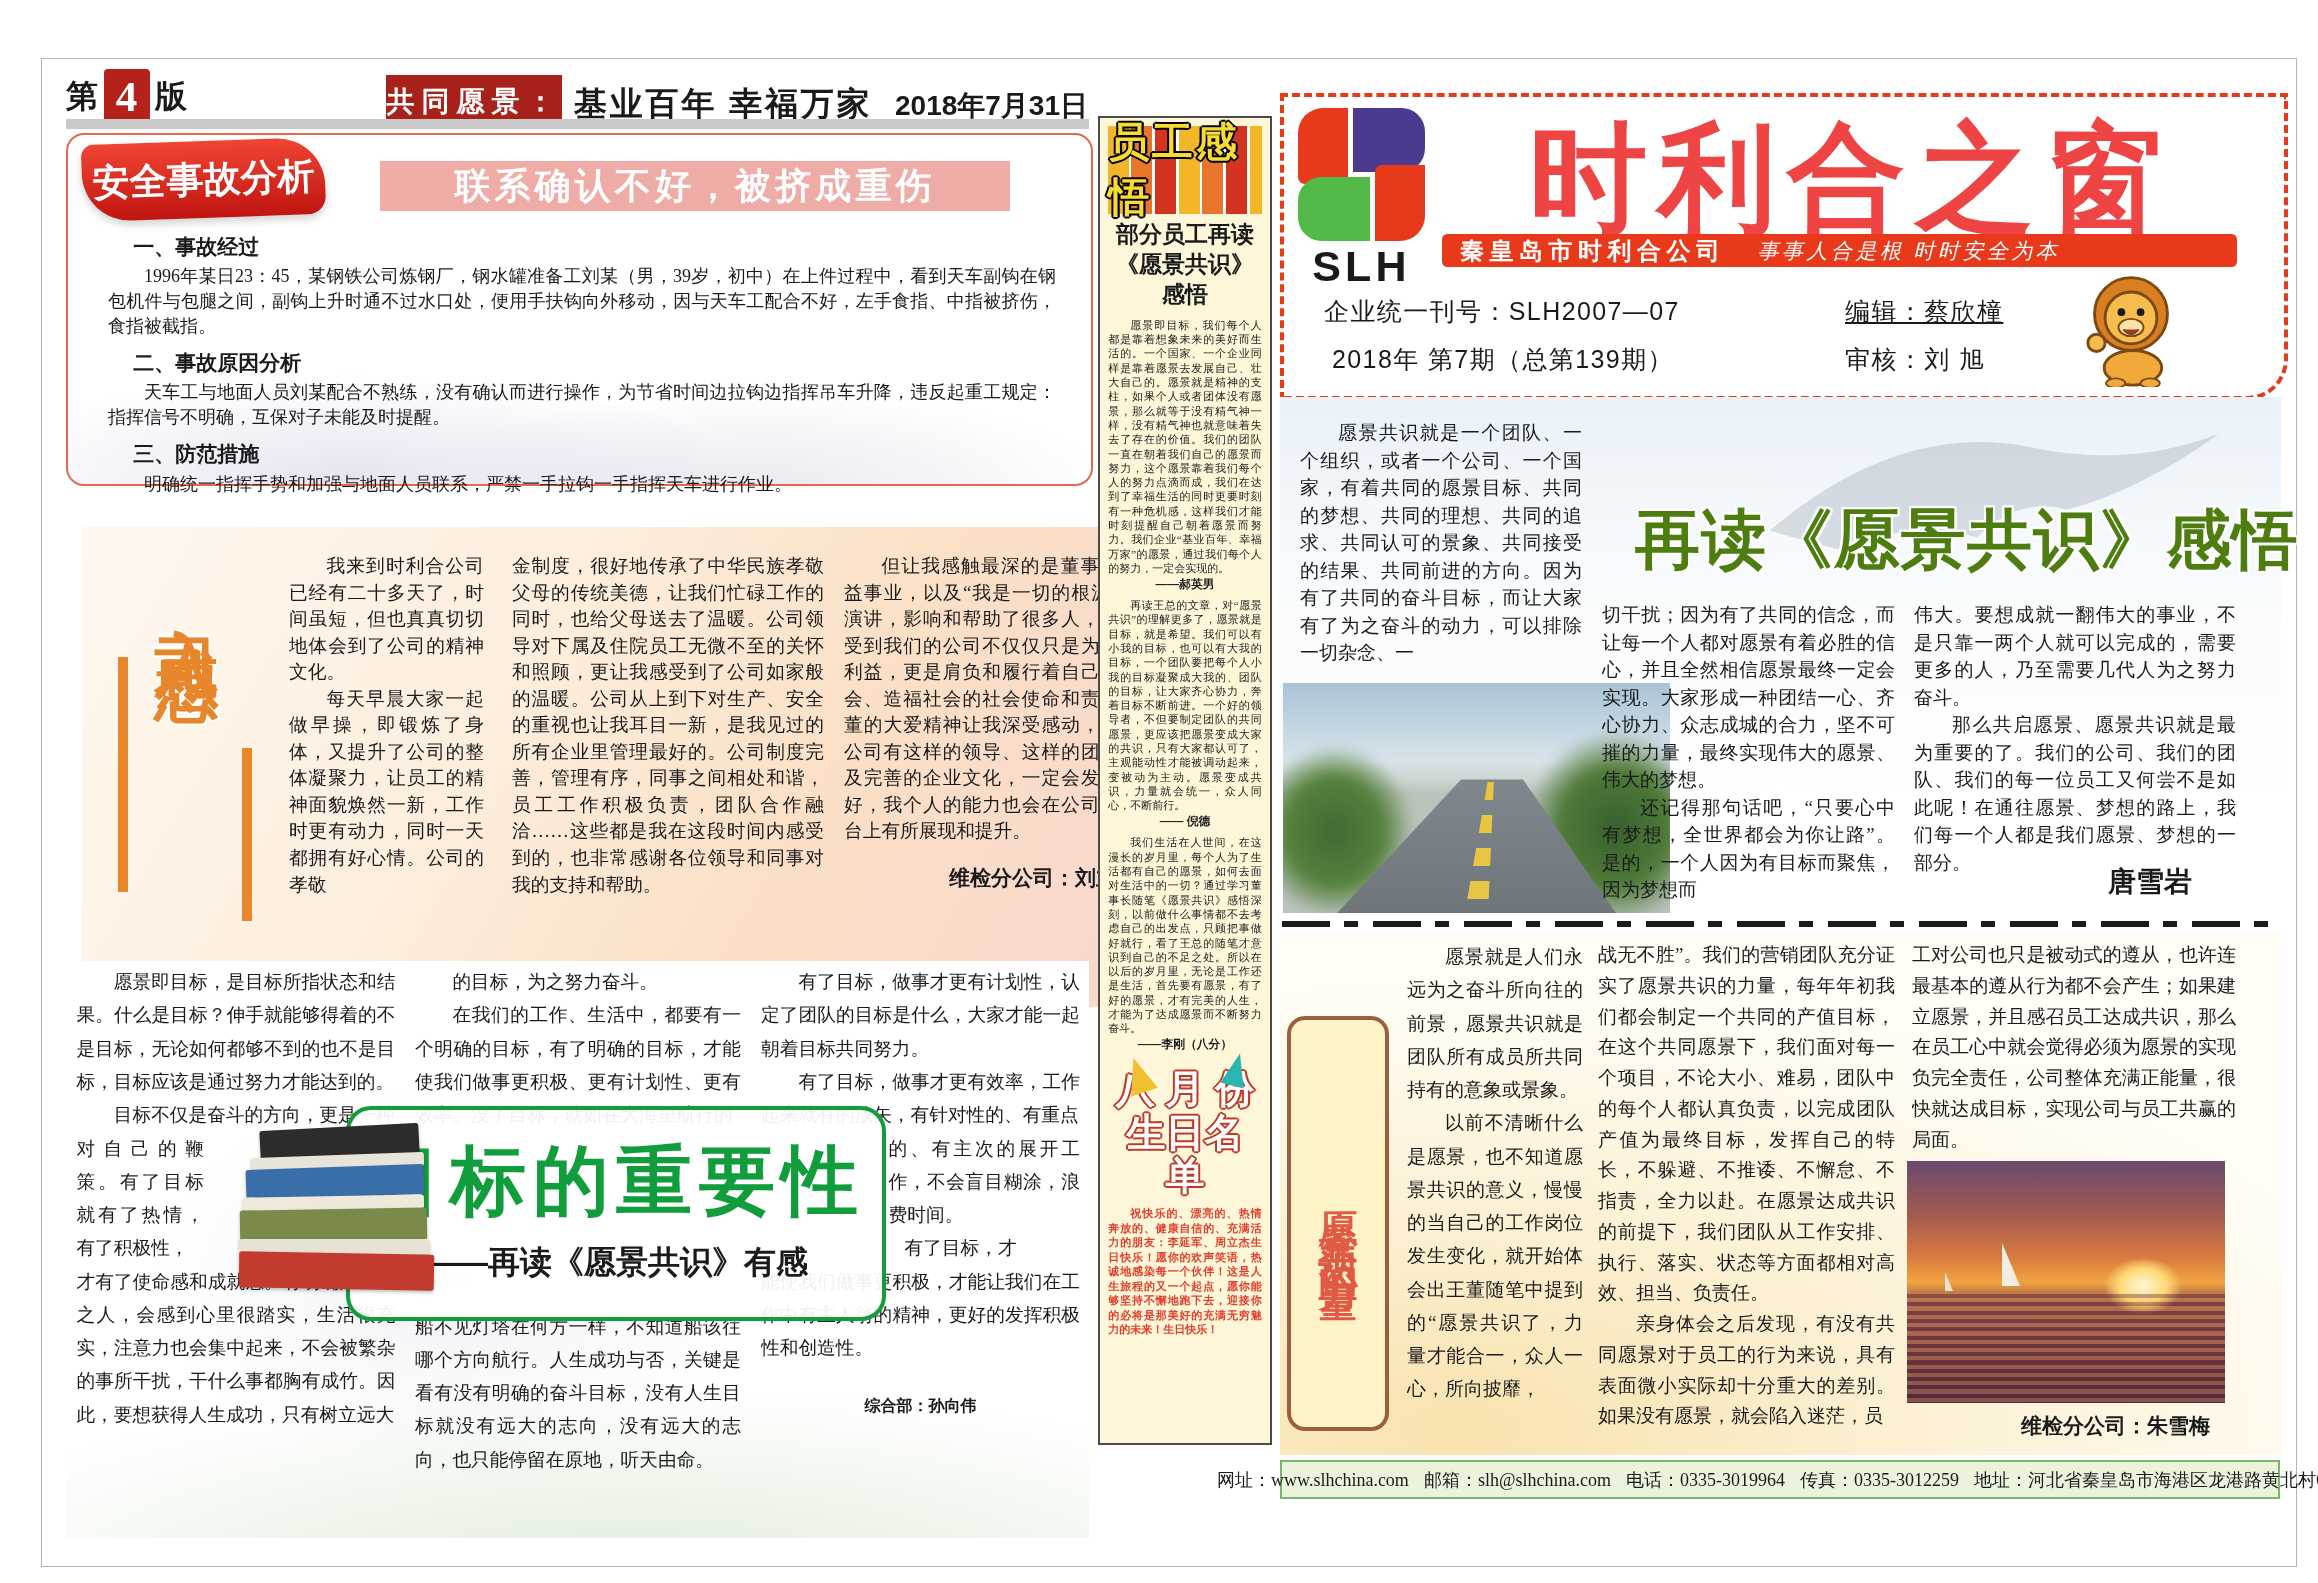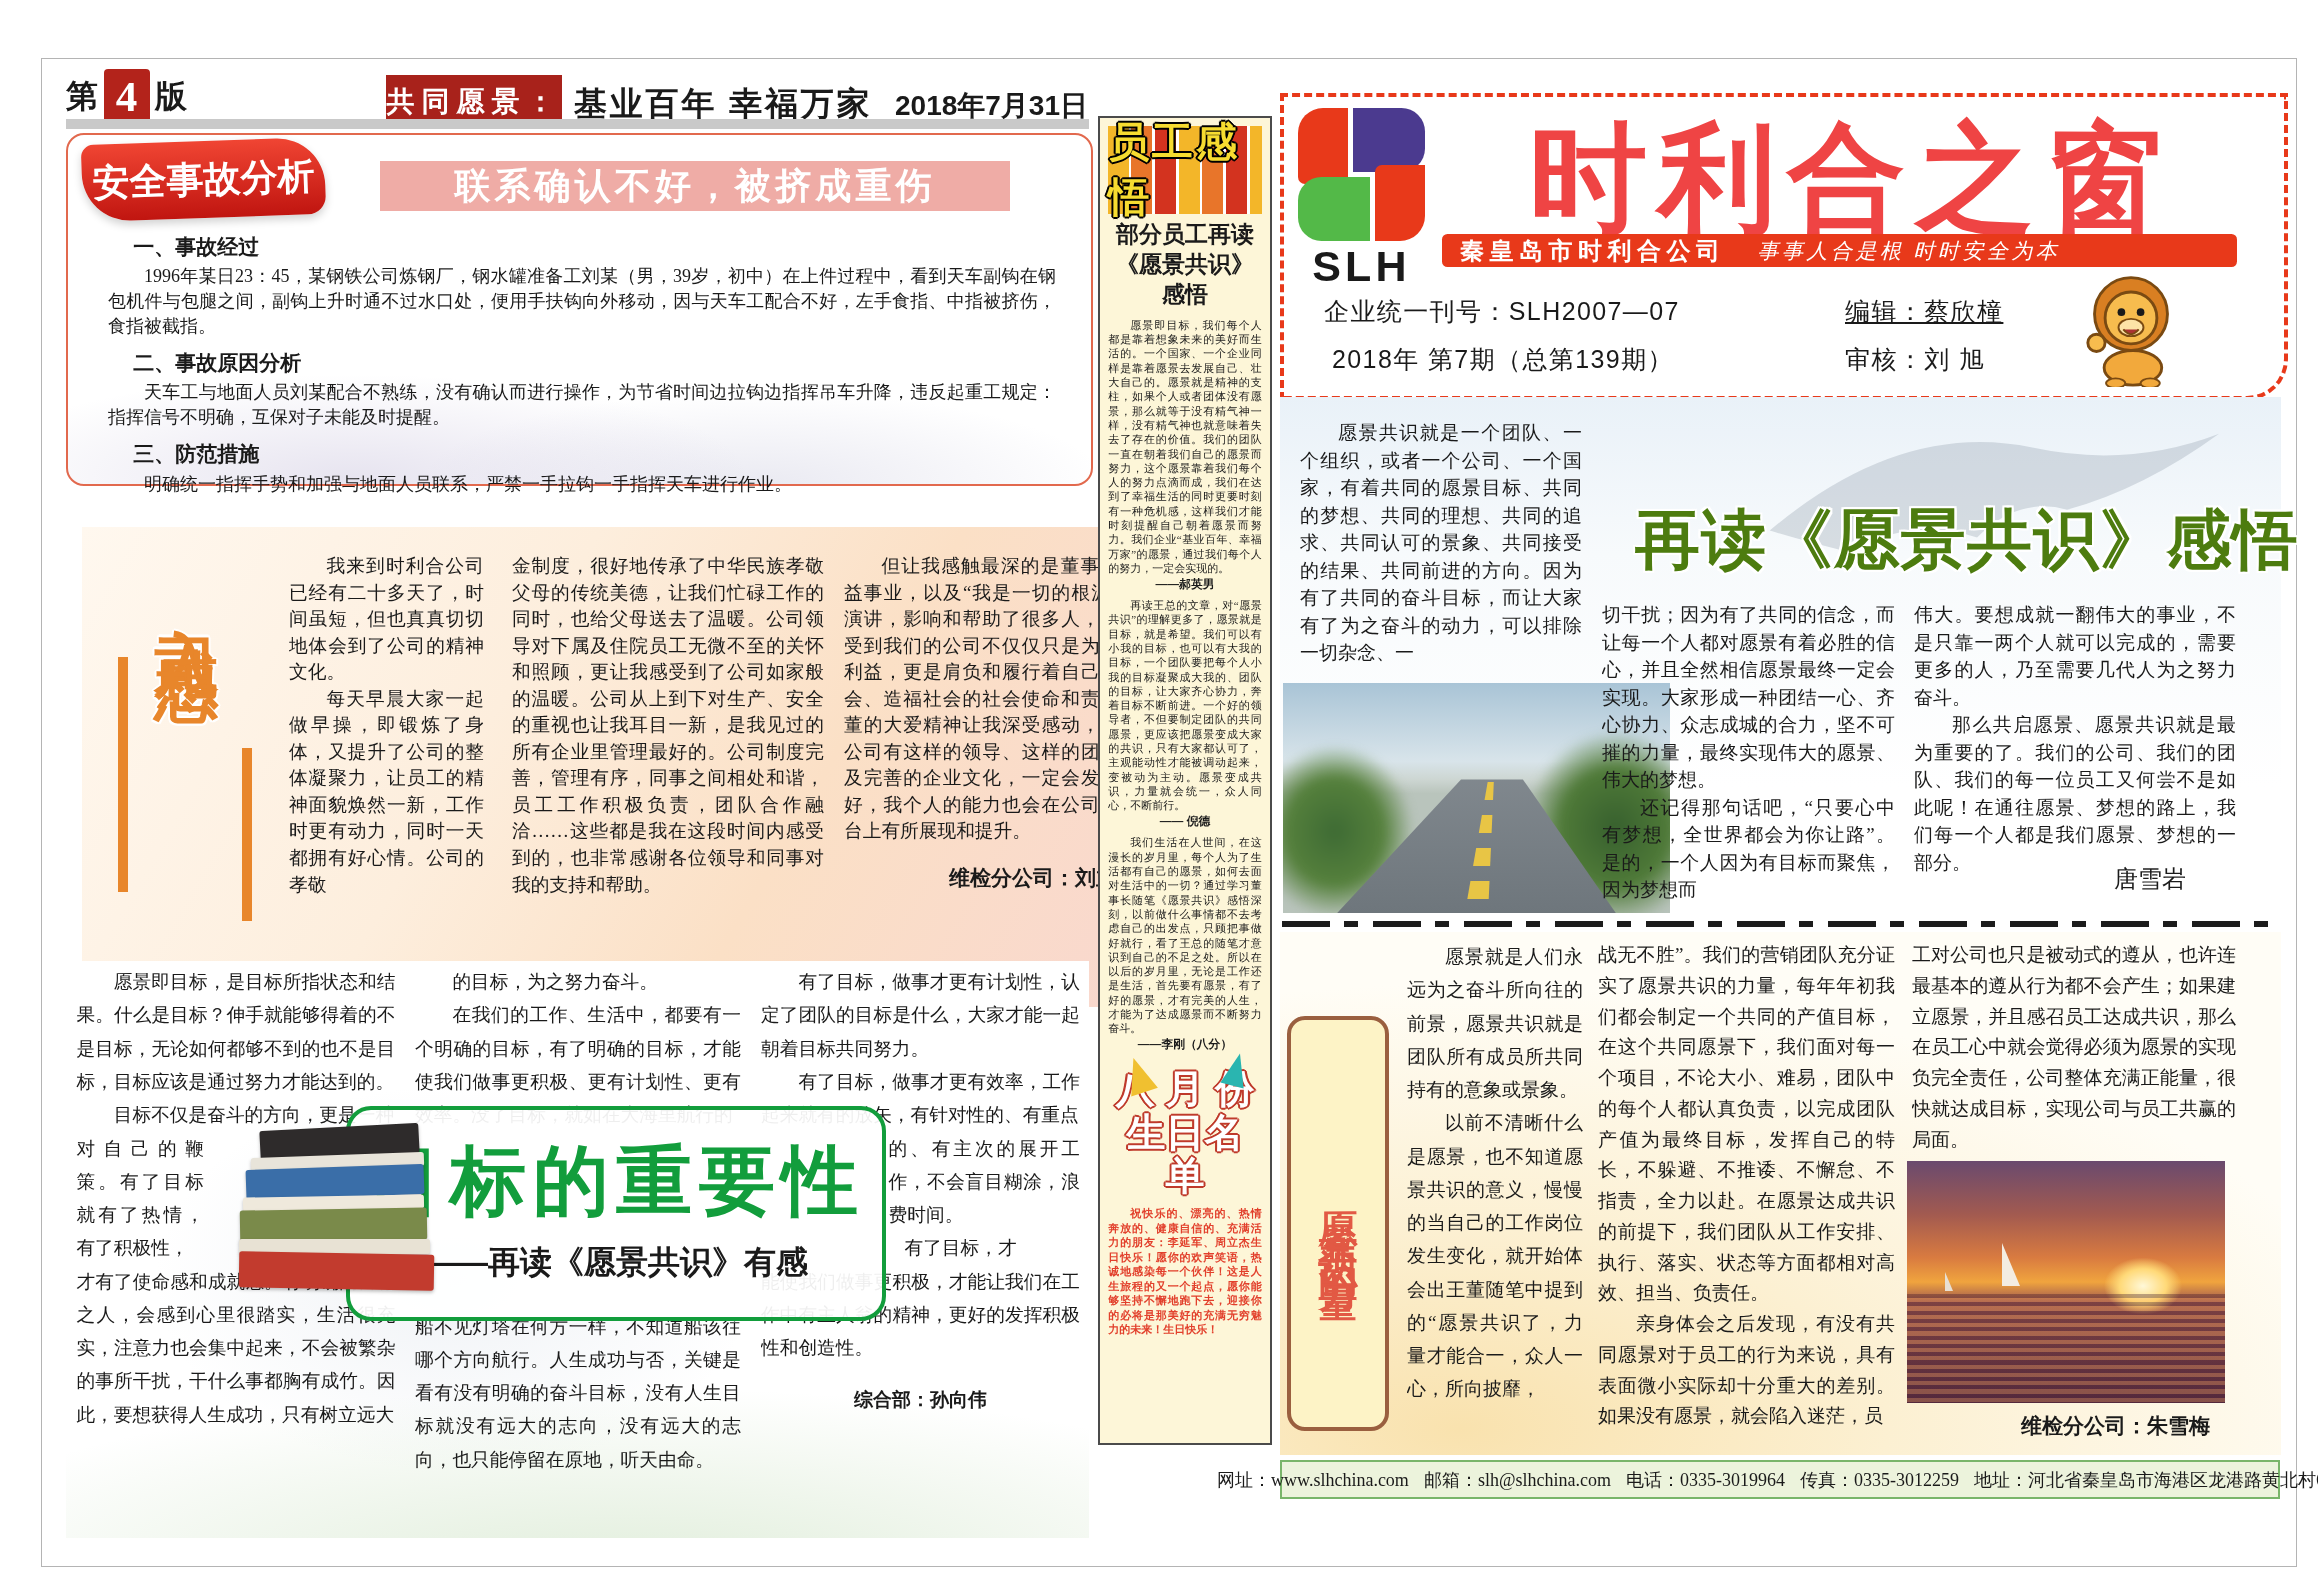--- a/index.html
+++ b/index.html
@@ -108,7 +108,7 @@
      font-family:"Liberation Sans",sans-serif;letter-spacing:1.4px;white-space:nowrap;z-index:3;
      text-shadow:2.1px 0 0 #fff,-2.1px 0 0 #fff,0 2.1px #fff,0 -2.1px #fff,2.1px 2.1px #fff,-2.1px -2.1px #fff,2.1px -2.1px #fff,-2.1px 2.1px #fff;}
   .v-col{font-size:19px;line-height:1.45;overflow:hidden;z-index:2;}
-  .v-sig{left:2060px;top:863px;width:180px;text-align:center;font-size:24px;font-weight:normal;
+  .v-sig{left:2060px;top:863px;width:180px;text-align:center;font-size:28px;font-weight:bold;
      font-family:"Liberation Sans",sans-serif;}
   .road{left:1283px;top:683px;width:387px;height:230px;overflow:hidden;
      background:linear-gradient(180deg,#a9c4d6 0%,#d8e4ea 34%,#cdd6d2 42%,#b9c4bc 48%);}

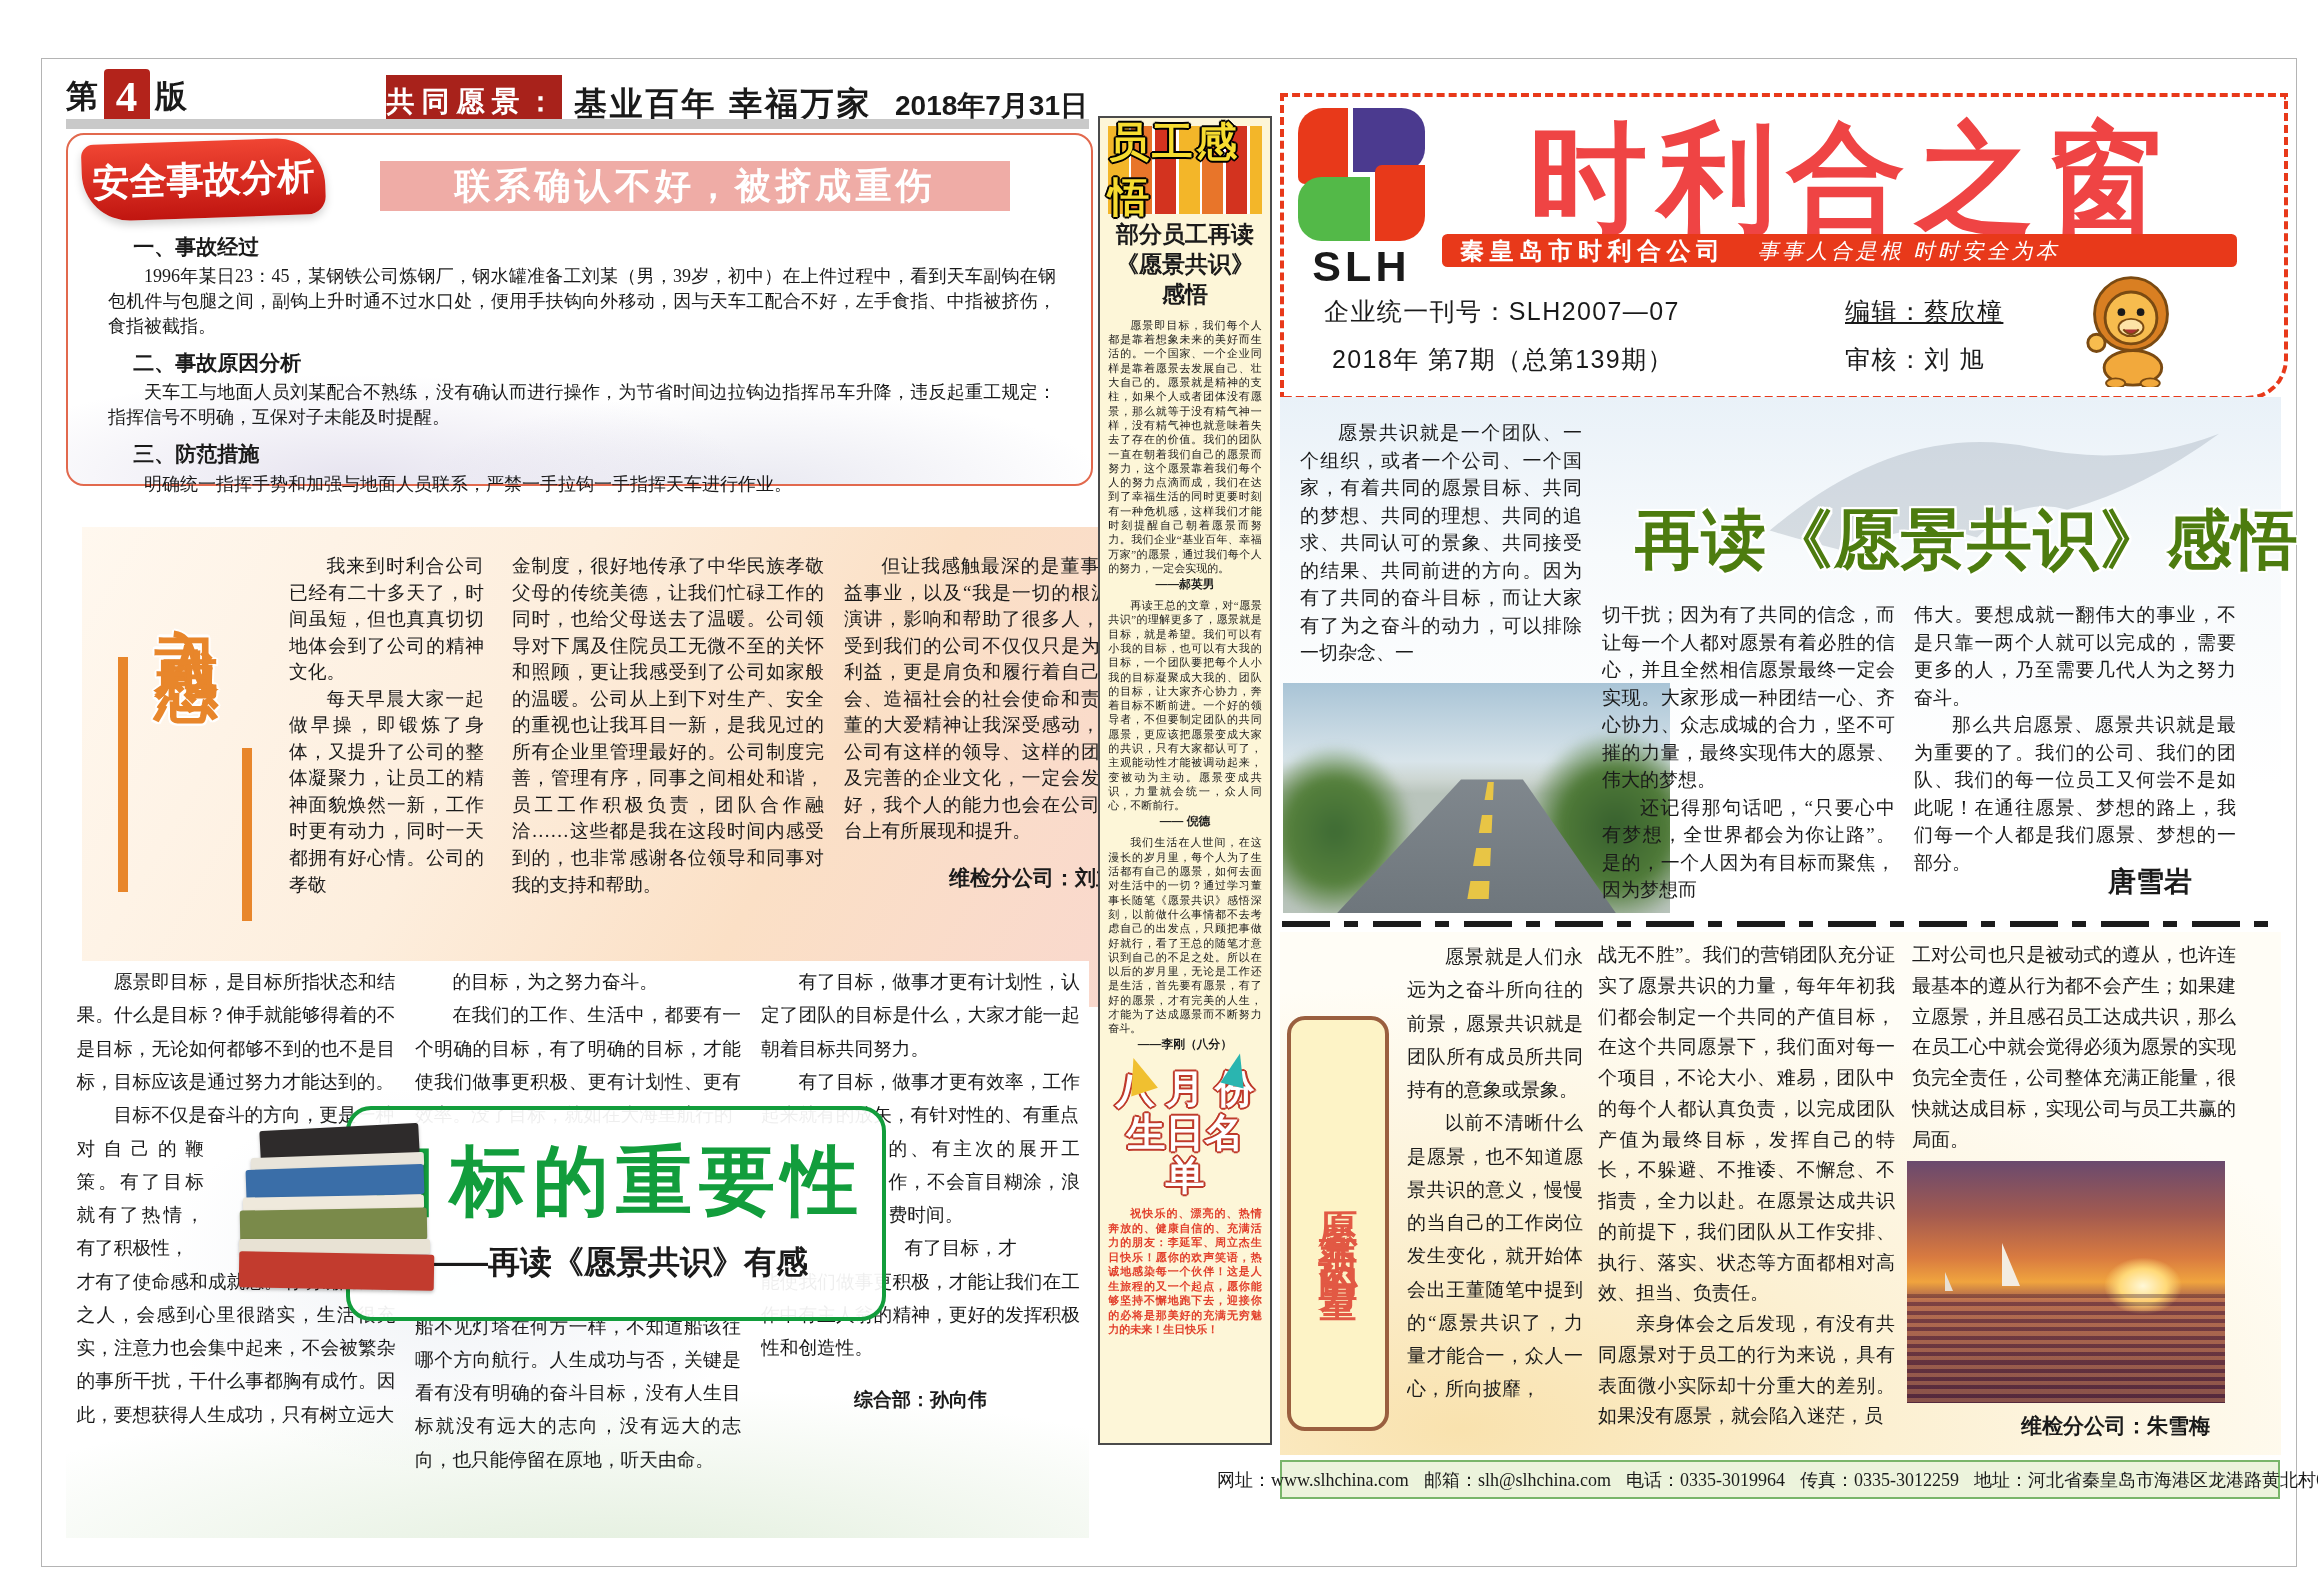--- a/index.html
+++ b/index.html
@@ -57,7 +57,7 @@
   .goal-title{font-size:76px;font-weight:bold;color:#129d3c;letter-spacing:7px;margin-top:21px;
      font-family:"Liberation Sans",sans-serif;}
   .goal-sub{font-size:32px;font-weight:bold;margin-top:7px;font-family:"Liberation Sans",sans-serif;}
-  .goal-sig{font-family:"Liberation Sans",sans-serif;font-weight:bold;font-size:19px;text-align:center;margin-top:19px;}
+  .goal-sig{font-family:"Liberation Sans",sans-serif;font-weight:bold;font-size:16px;text-align:center;margin-top:28px;}
   .books{left:173px;top:166px;width:214px;height:173px;z-index:4;}
   .books div{position:absolute;border-radius:2.8px;box-shadow:0 2.1px 3.5px rgba(0,0,0,.25);}
 

